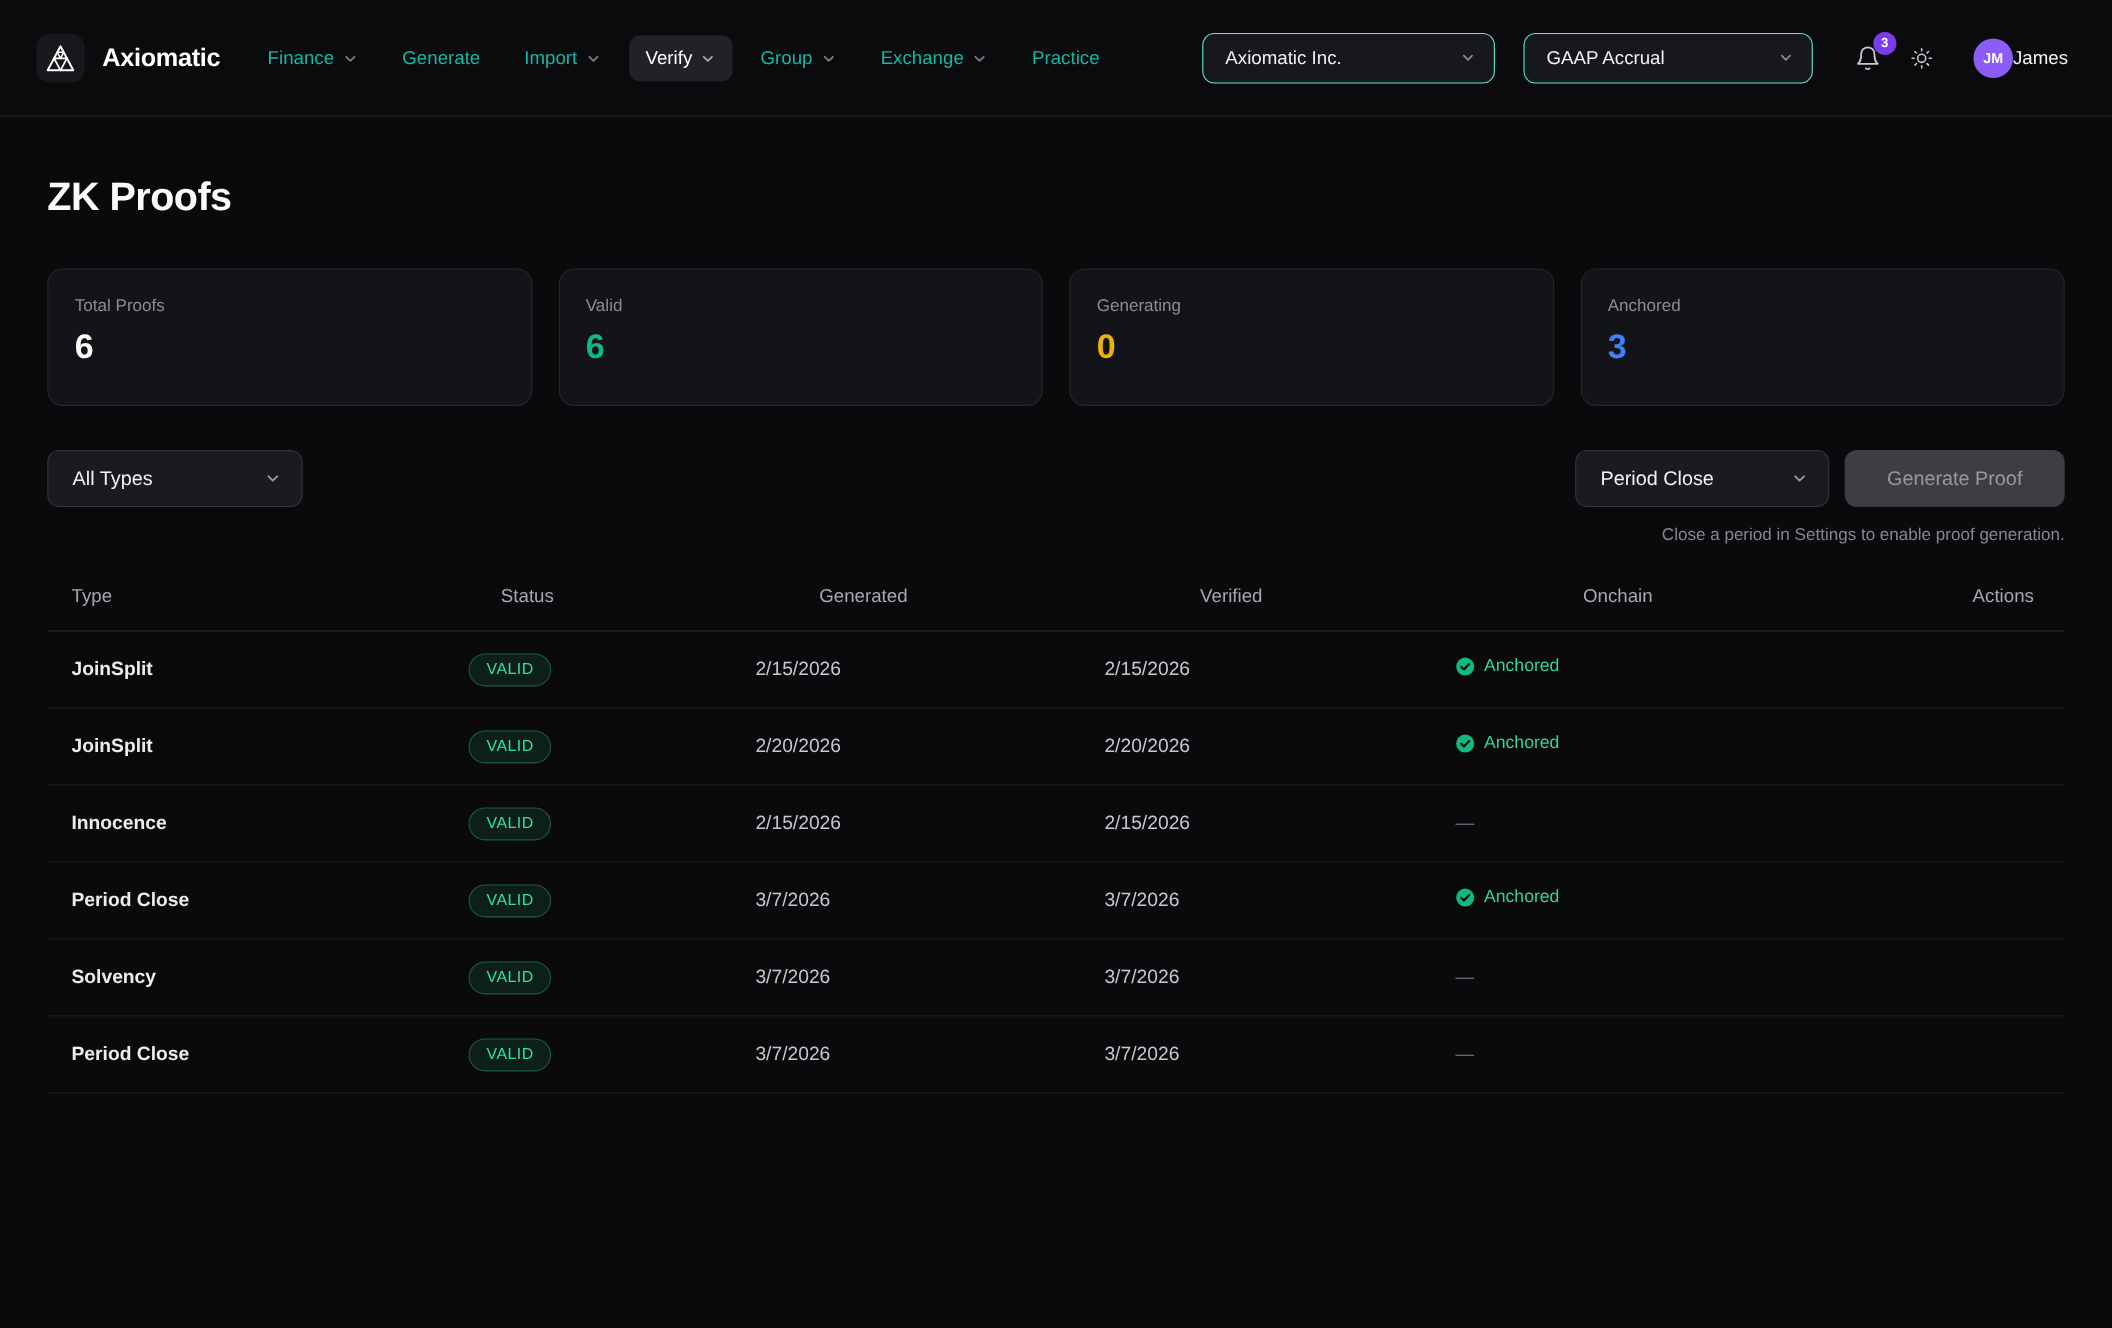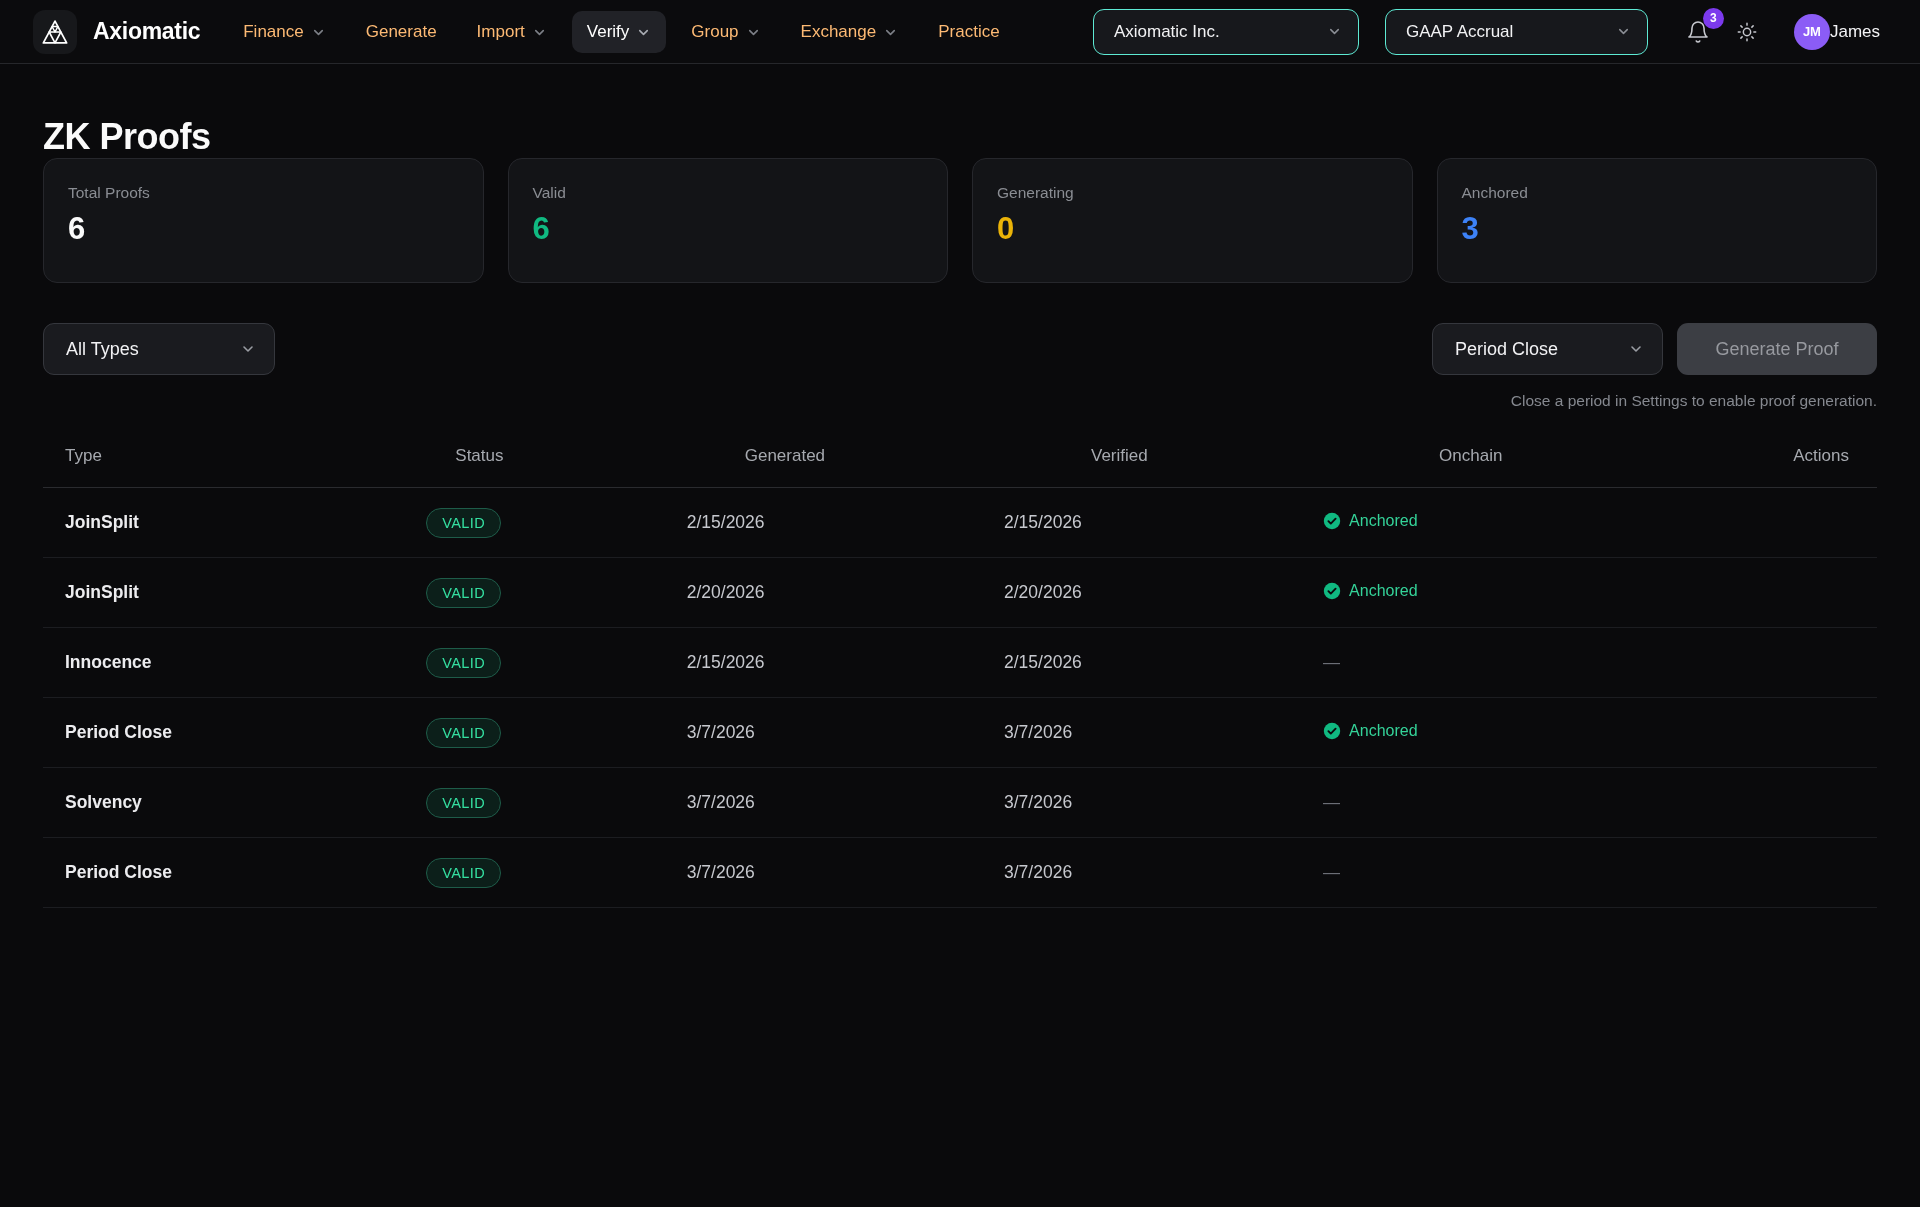--- a/index.html
+++ b/index.html
@@ -12,7 +12,7 @@
 
   
   .topbar {
-    height:64px;
+    height:106px;
     display:flex;
     align-items:center;
     padding:0 40px 0 33px;

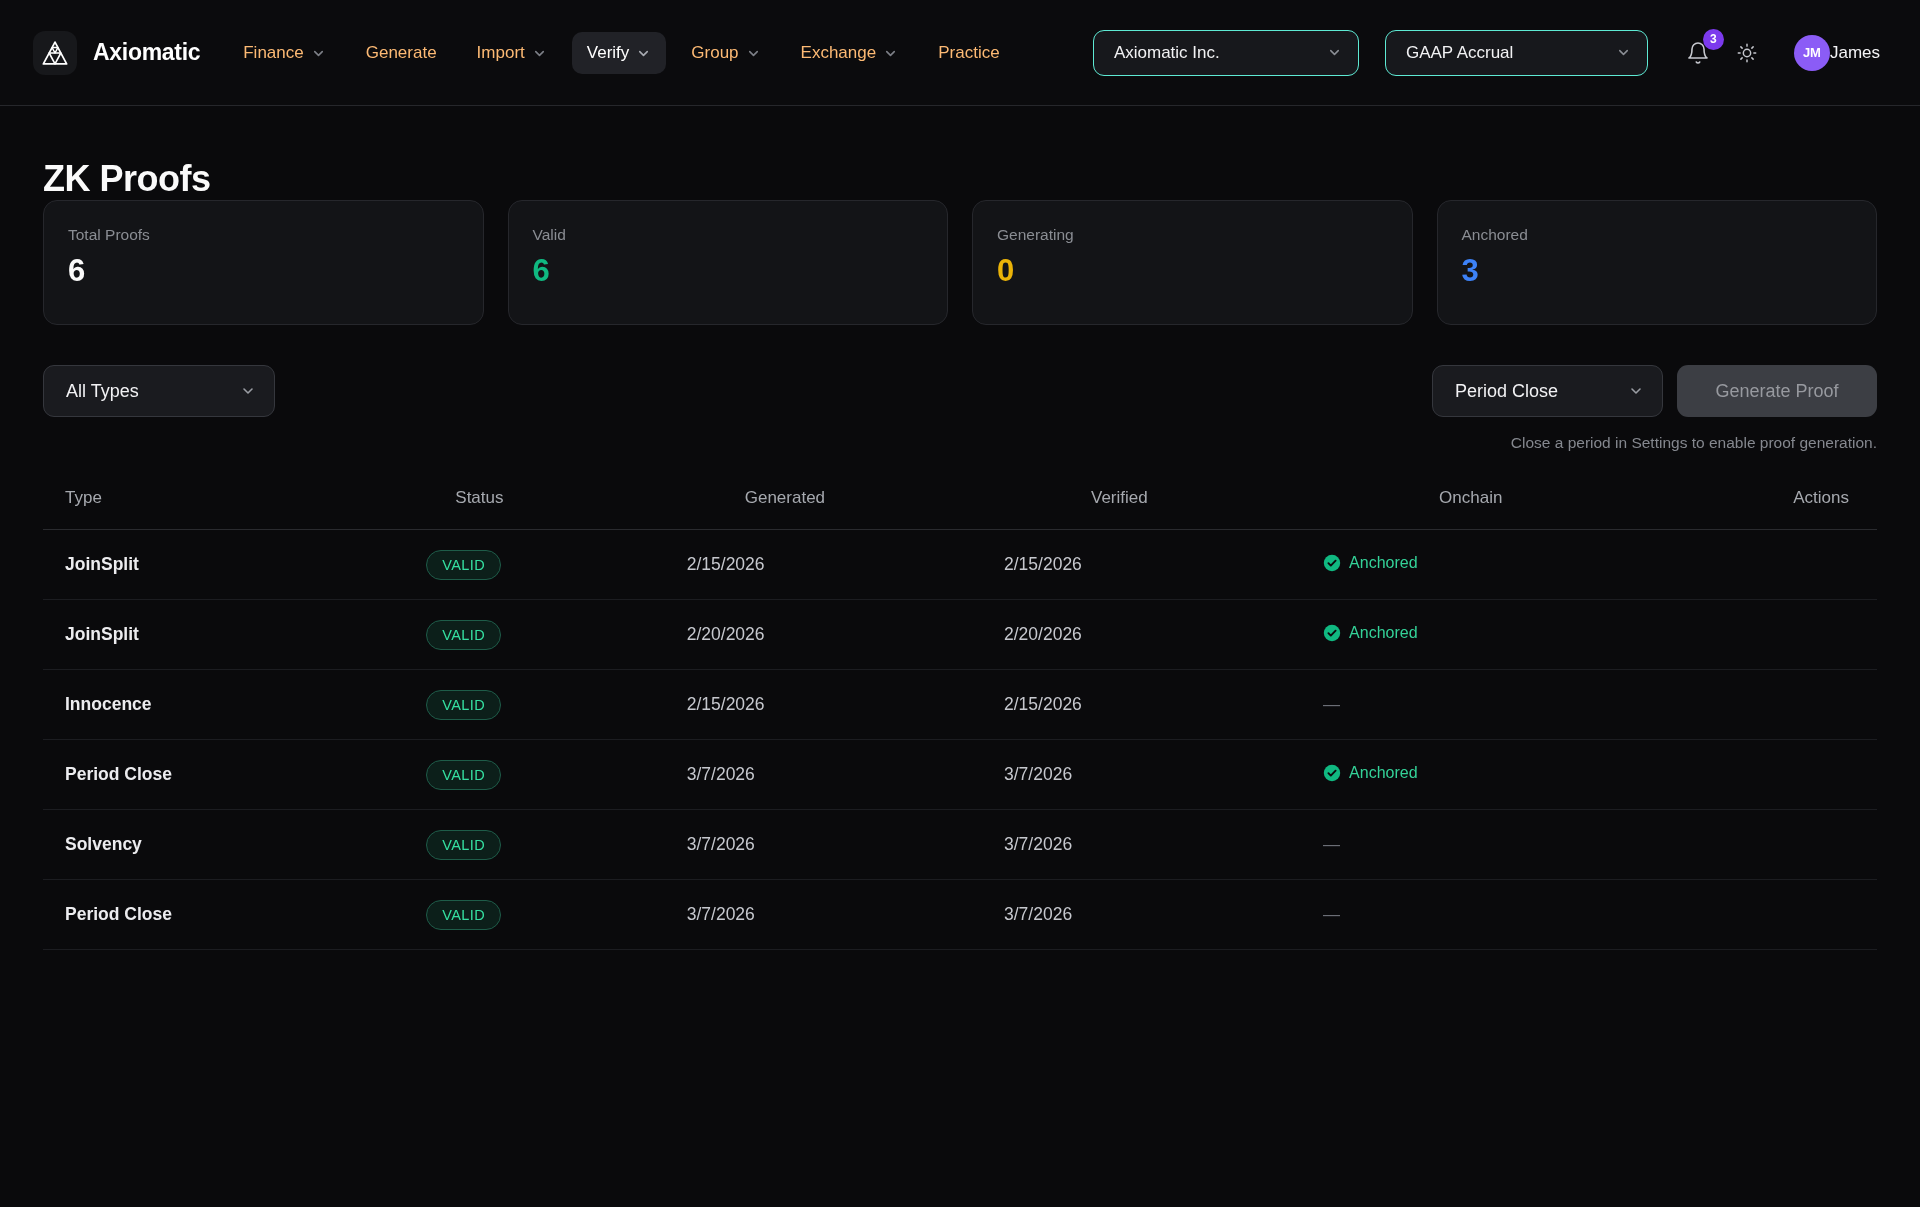--- a/index.html
+++ b/index.html
@@ -32,7 +32,7 @@
   .nav-item {
     display:flex; align-items:center; gap:7px;
     background:transparent; border:none; cursor:pointer;
-    color:#fdba74;
+    color:#14b8a6;
     font-family:inherit;
     font-size:17px;
     padding:11px 15px;

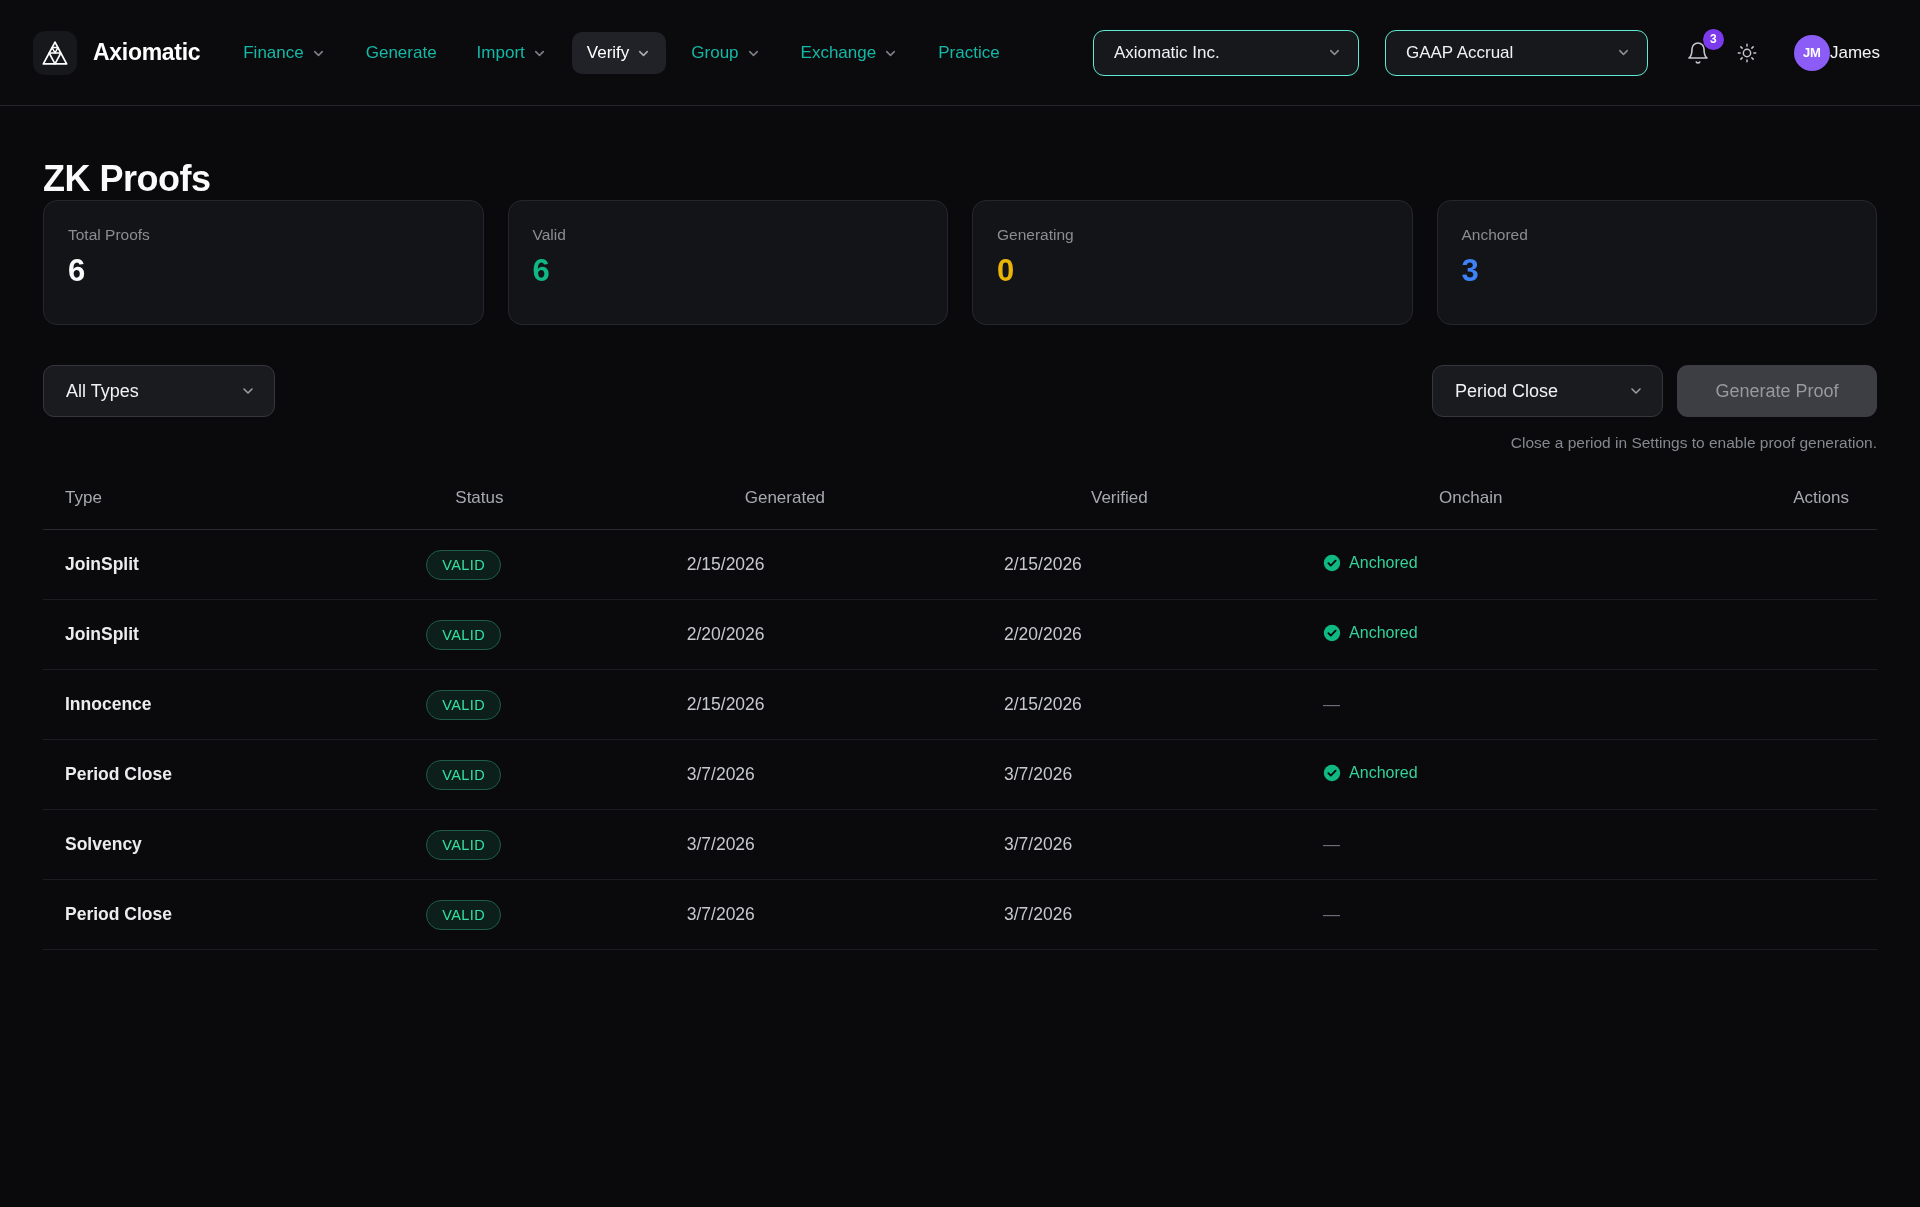--- a/index.html
+++ b/index.html
@@ -97,6 +97,7 @@
   }
 
   .stats-row {
+    margin-top:44px;
     display:grid;
     grid-template-columns:repeat(4, 1fr);
     gap:24px;

